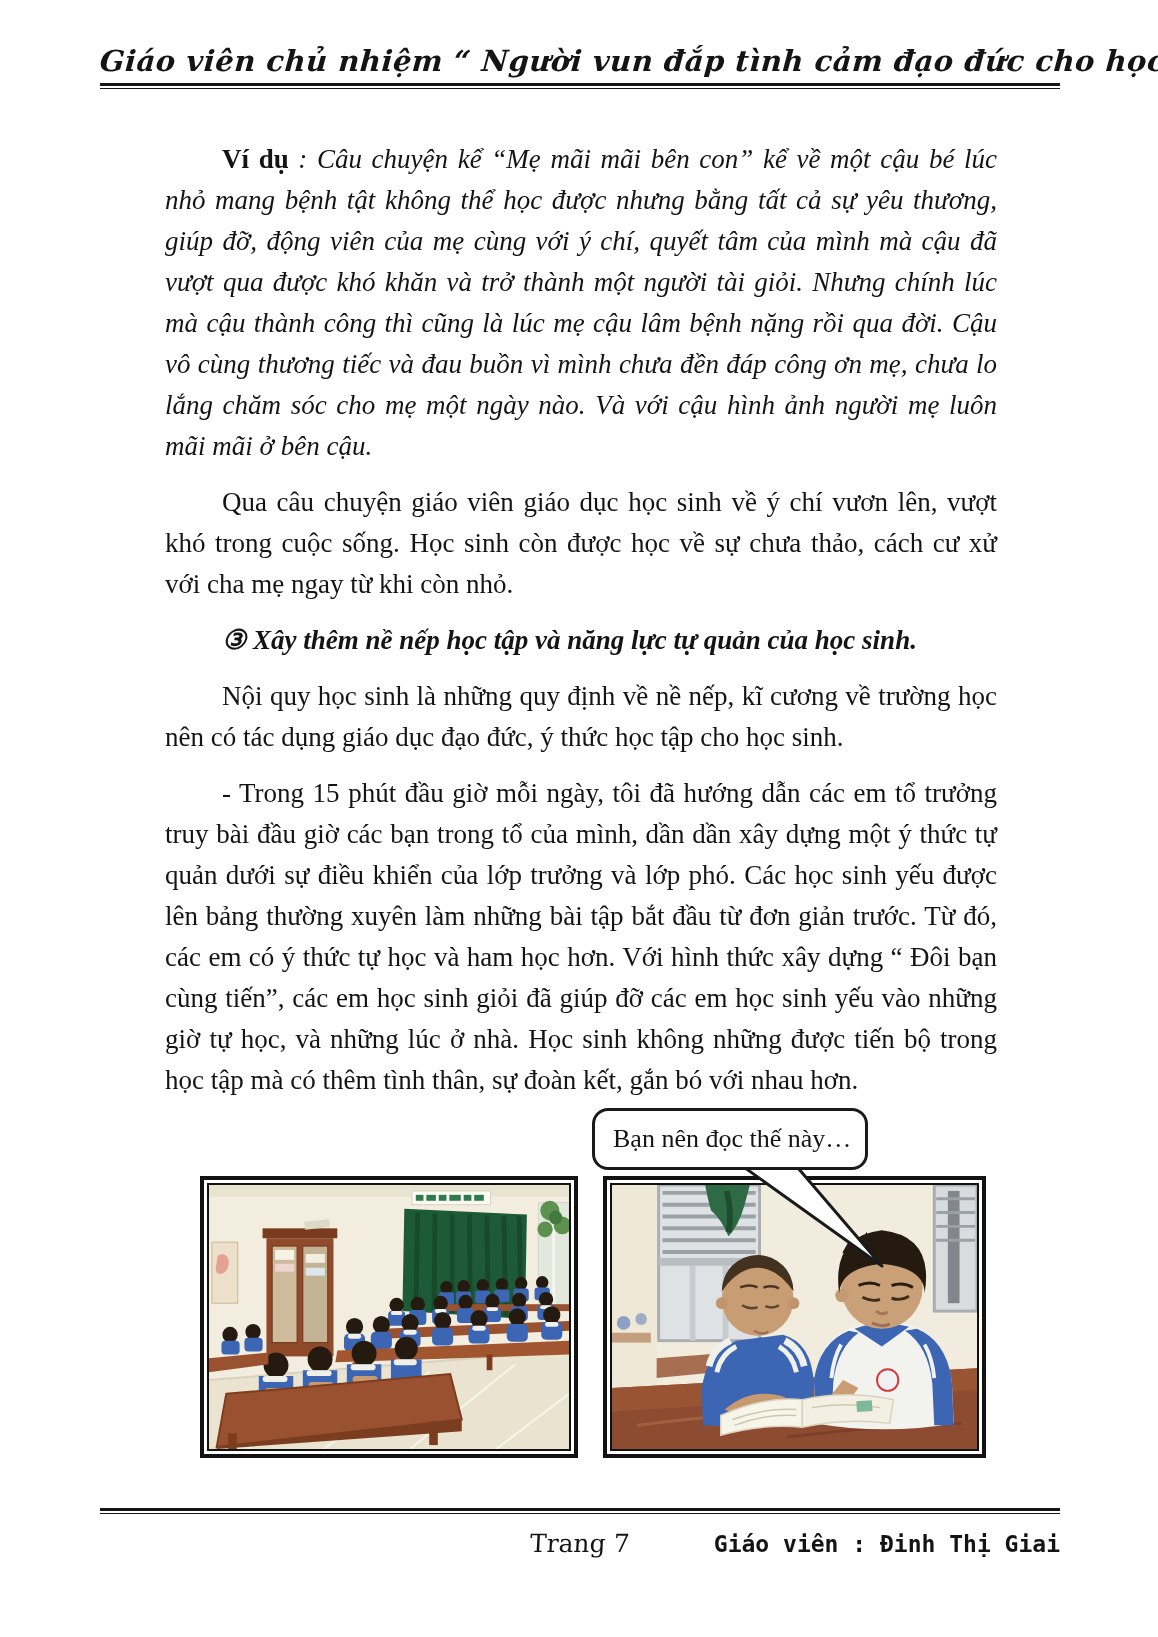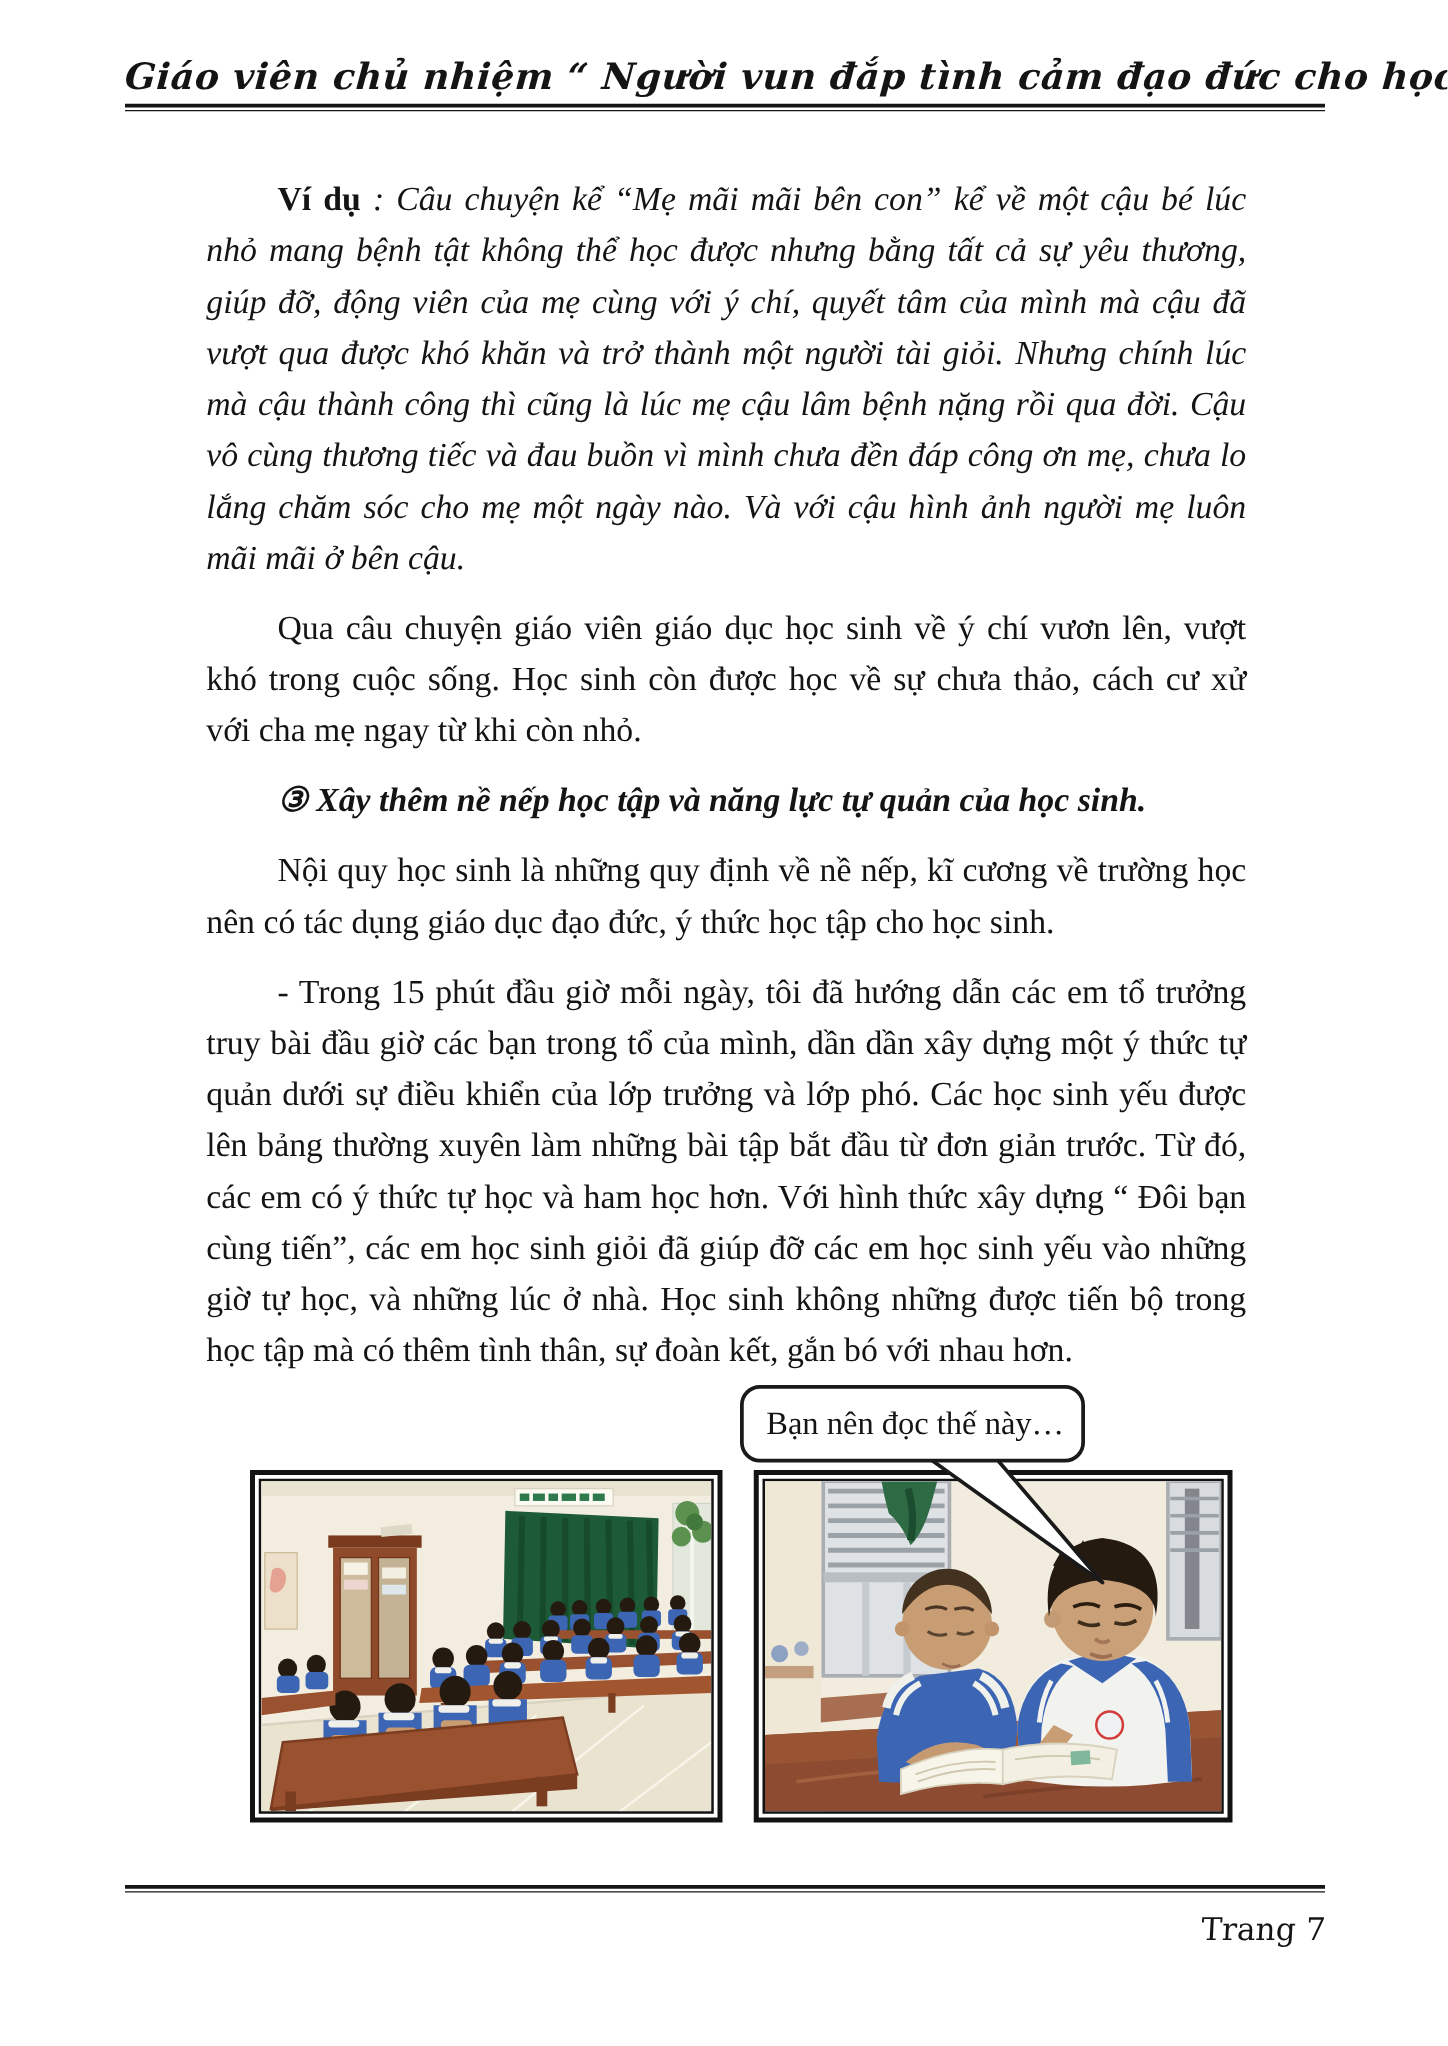--- a/index.html
+++ b/index.html
@@ -371,6 +371,7 @@
     <div class="footer-text">
       <div class="footer-spacer"></div>
       <div class="page-label">Trang 7</div>
+      <div class="teacher-label">Giáo viên : Đinh Thị Giai</div>
     </div>
   </div>
 

